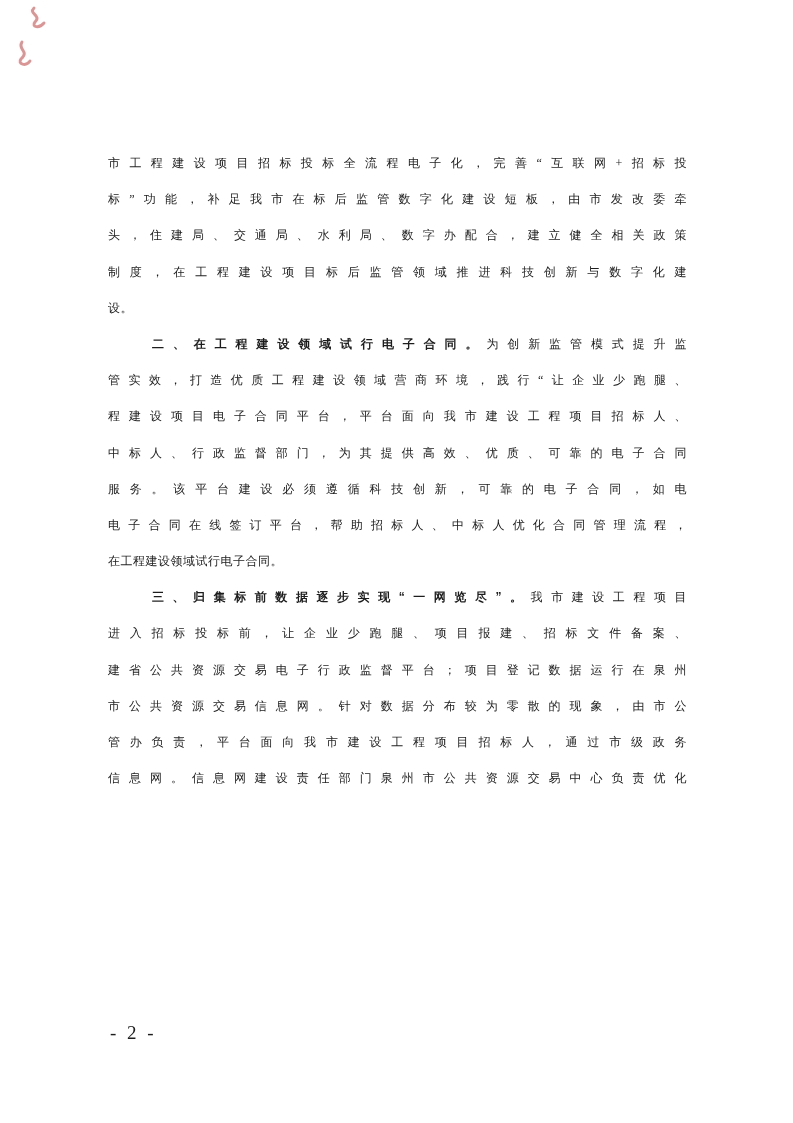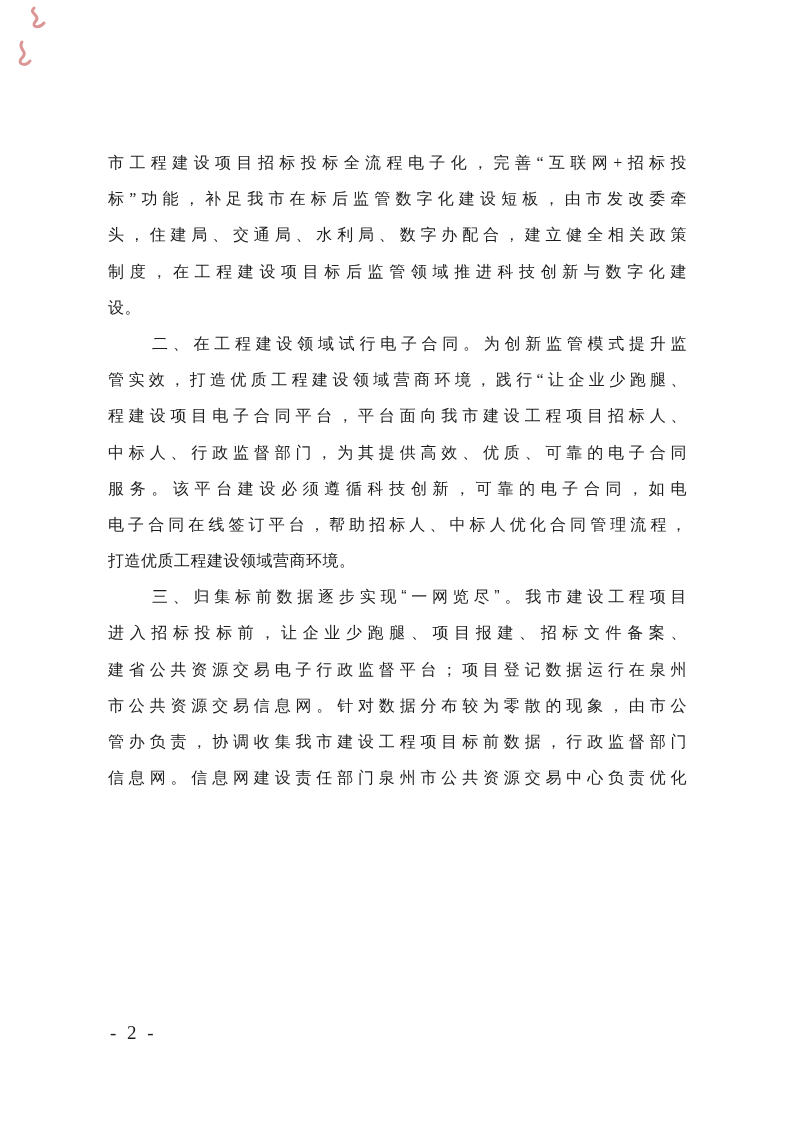--- a/index.html
+++ b/index.html
@@ -34,7 +34,7 @@
   .line {
     height: 36.2px;
     line-height: 36.2px;
-    font-size: 16px;
+    font-size: 12px;
     letter-spacing: 0.5px;
     white-space: nowrap;
     text-align: justify;

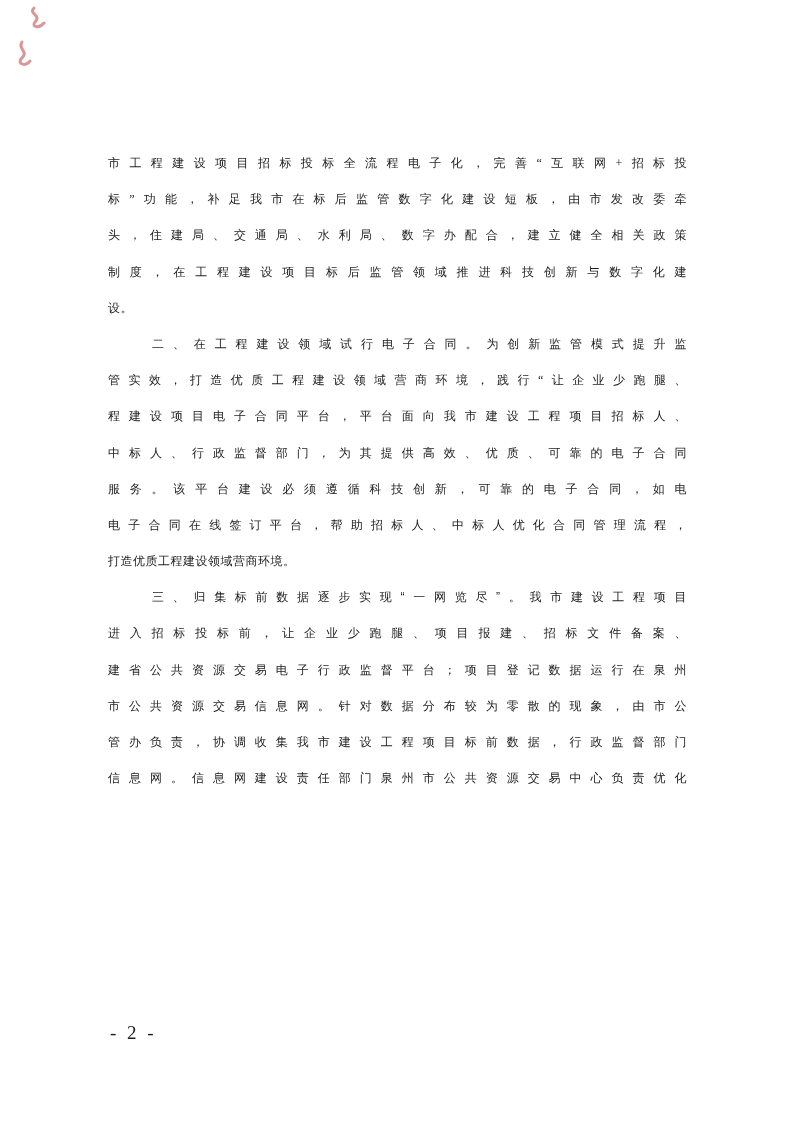--- a/index.html
+++ b/index.html
@@ -46,7 +46,7 @@
   .line.para-end { text-align-last: left; }
   .head {
     font-family: "Liberation Sans", "DejaVu Sans", sans-serif;
-    font-weight: 400;
+    font-weight: 700;
   }
   .page-number {
     position: absolute;

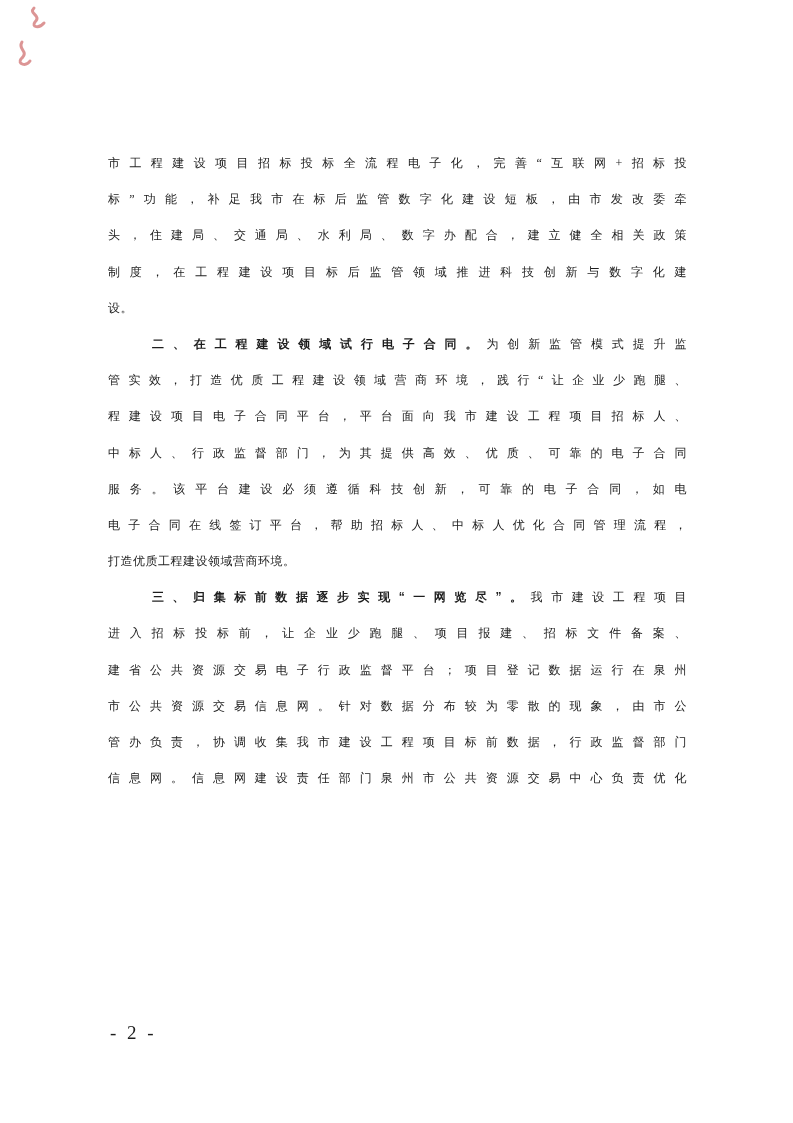--- a/index.html
+++ b/index.html
@@ -82,7 +82,7 @@
       <div class="line"><span>中标人、行政监督部门，为其提供高效、优质、可靠的电子合同</span></div>
       <div class="line"><span>服务。该平台建设必须遵循科技创新，可靠的电子合同，如电</span></div>
       <div class="line"><span>电子合同在线签订平台，帮助招标人、中标人优化合同管理流程，</span></div>
-      <div class="line para-end"><span>打造优质工程建设领域营商环境。</span></div>
+      <div class="line para-end"><span>在工程建设领域试行电子合同。</span></div>
       <div class="line indent"><span class="head">三、归集标前数据逐步实现“一网览尽”。</span><span>我市建设工程项目</span></div>
       <div class="line"><span>进入招标投标前，让企业少跑腿、项目报建、招标文件备案、</span></div>
       <div class="line"><span>建省公共资源交易电子行政监督平台；项目登记数据运行在泉州</span></div>

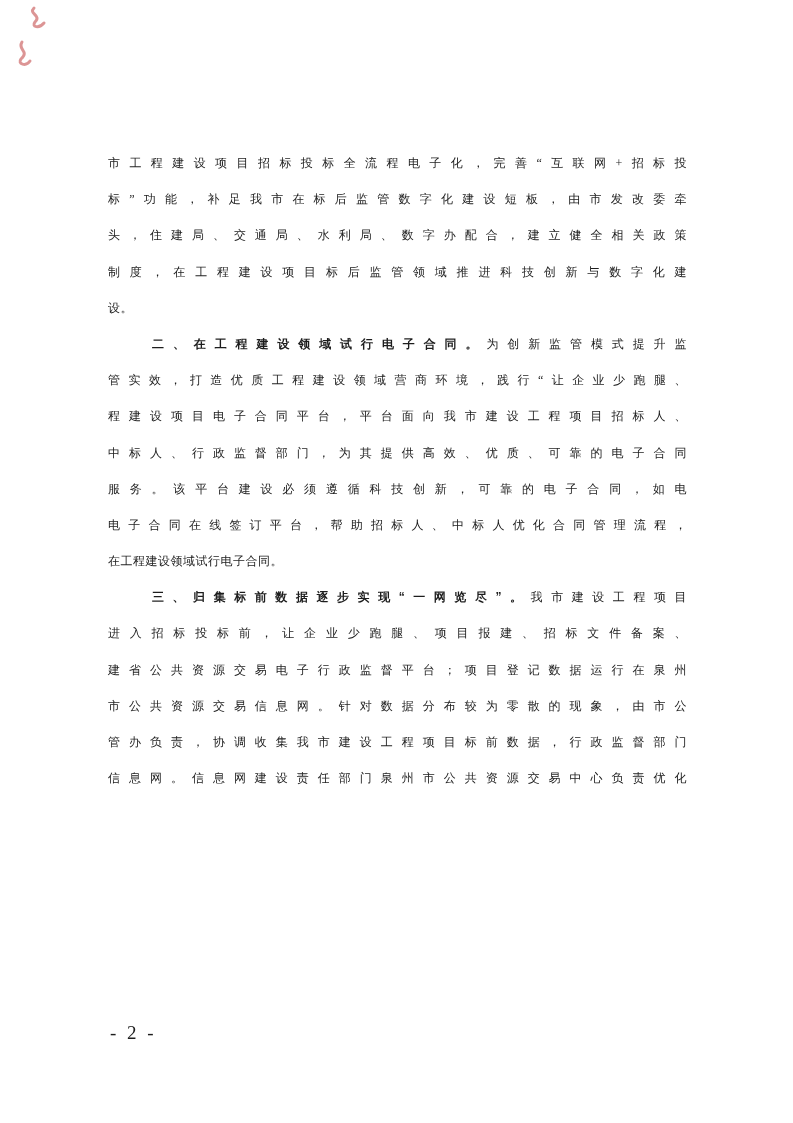--- a/index.html
+++ b/index.html
@@ -87,7 +87,7 @@
       <div class="line"><span>进入招标投标前，让企业少跑腿、项目报建、招标文件备案、</span></div>
       <div class="line"><span>建省公共资源交易电子行政监督平台；项目登记数据运行在泉州</span></div>
       <div class="line"><span>市公共资源交易信息网。针对数据分布较为零散的现象，由市公</span></div>
-      <div class="line"><span>管办负责，协调收集我市建设工程项目标前数据，行政监督部门</span></div>
+      <div class="line"><span>管办负责，平台面向我市建设工程项目招标人，通过市级政务</span></div>
       <div class="line"><span>信息网。信息网建设责任部门泉州市公共资源交易中心负责优化</span></div>
     </div>
 

